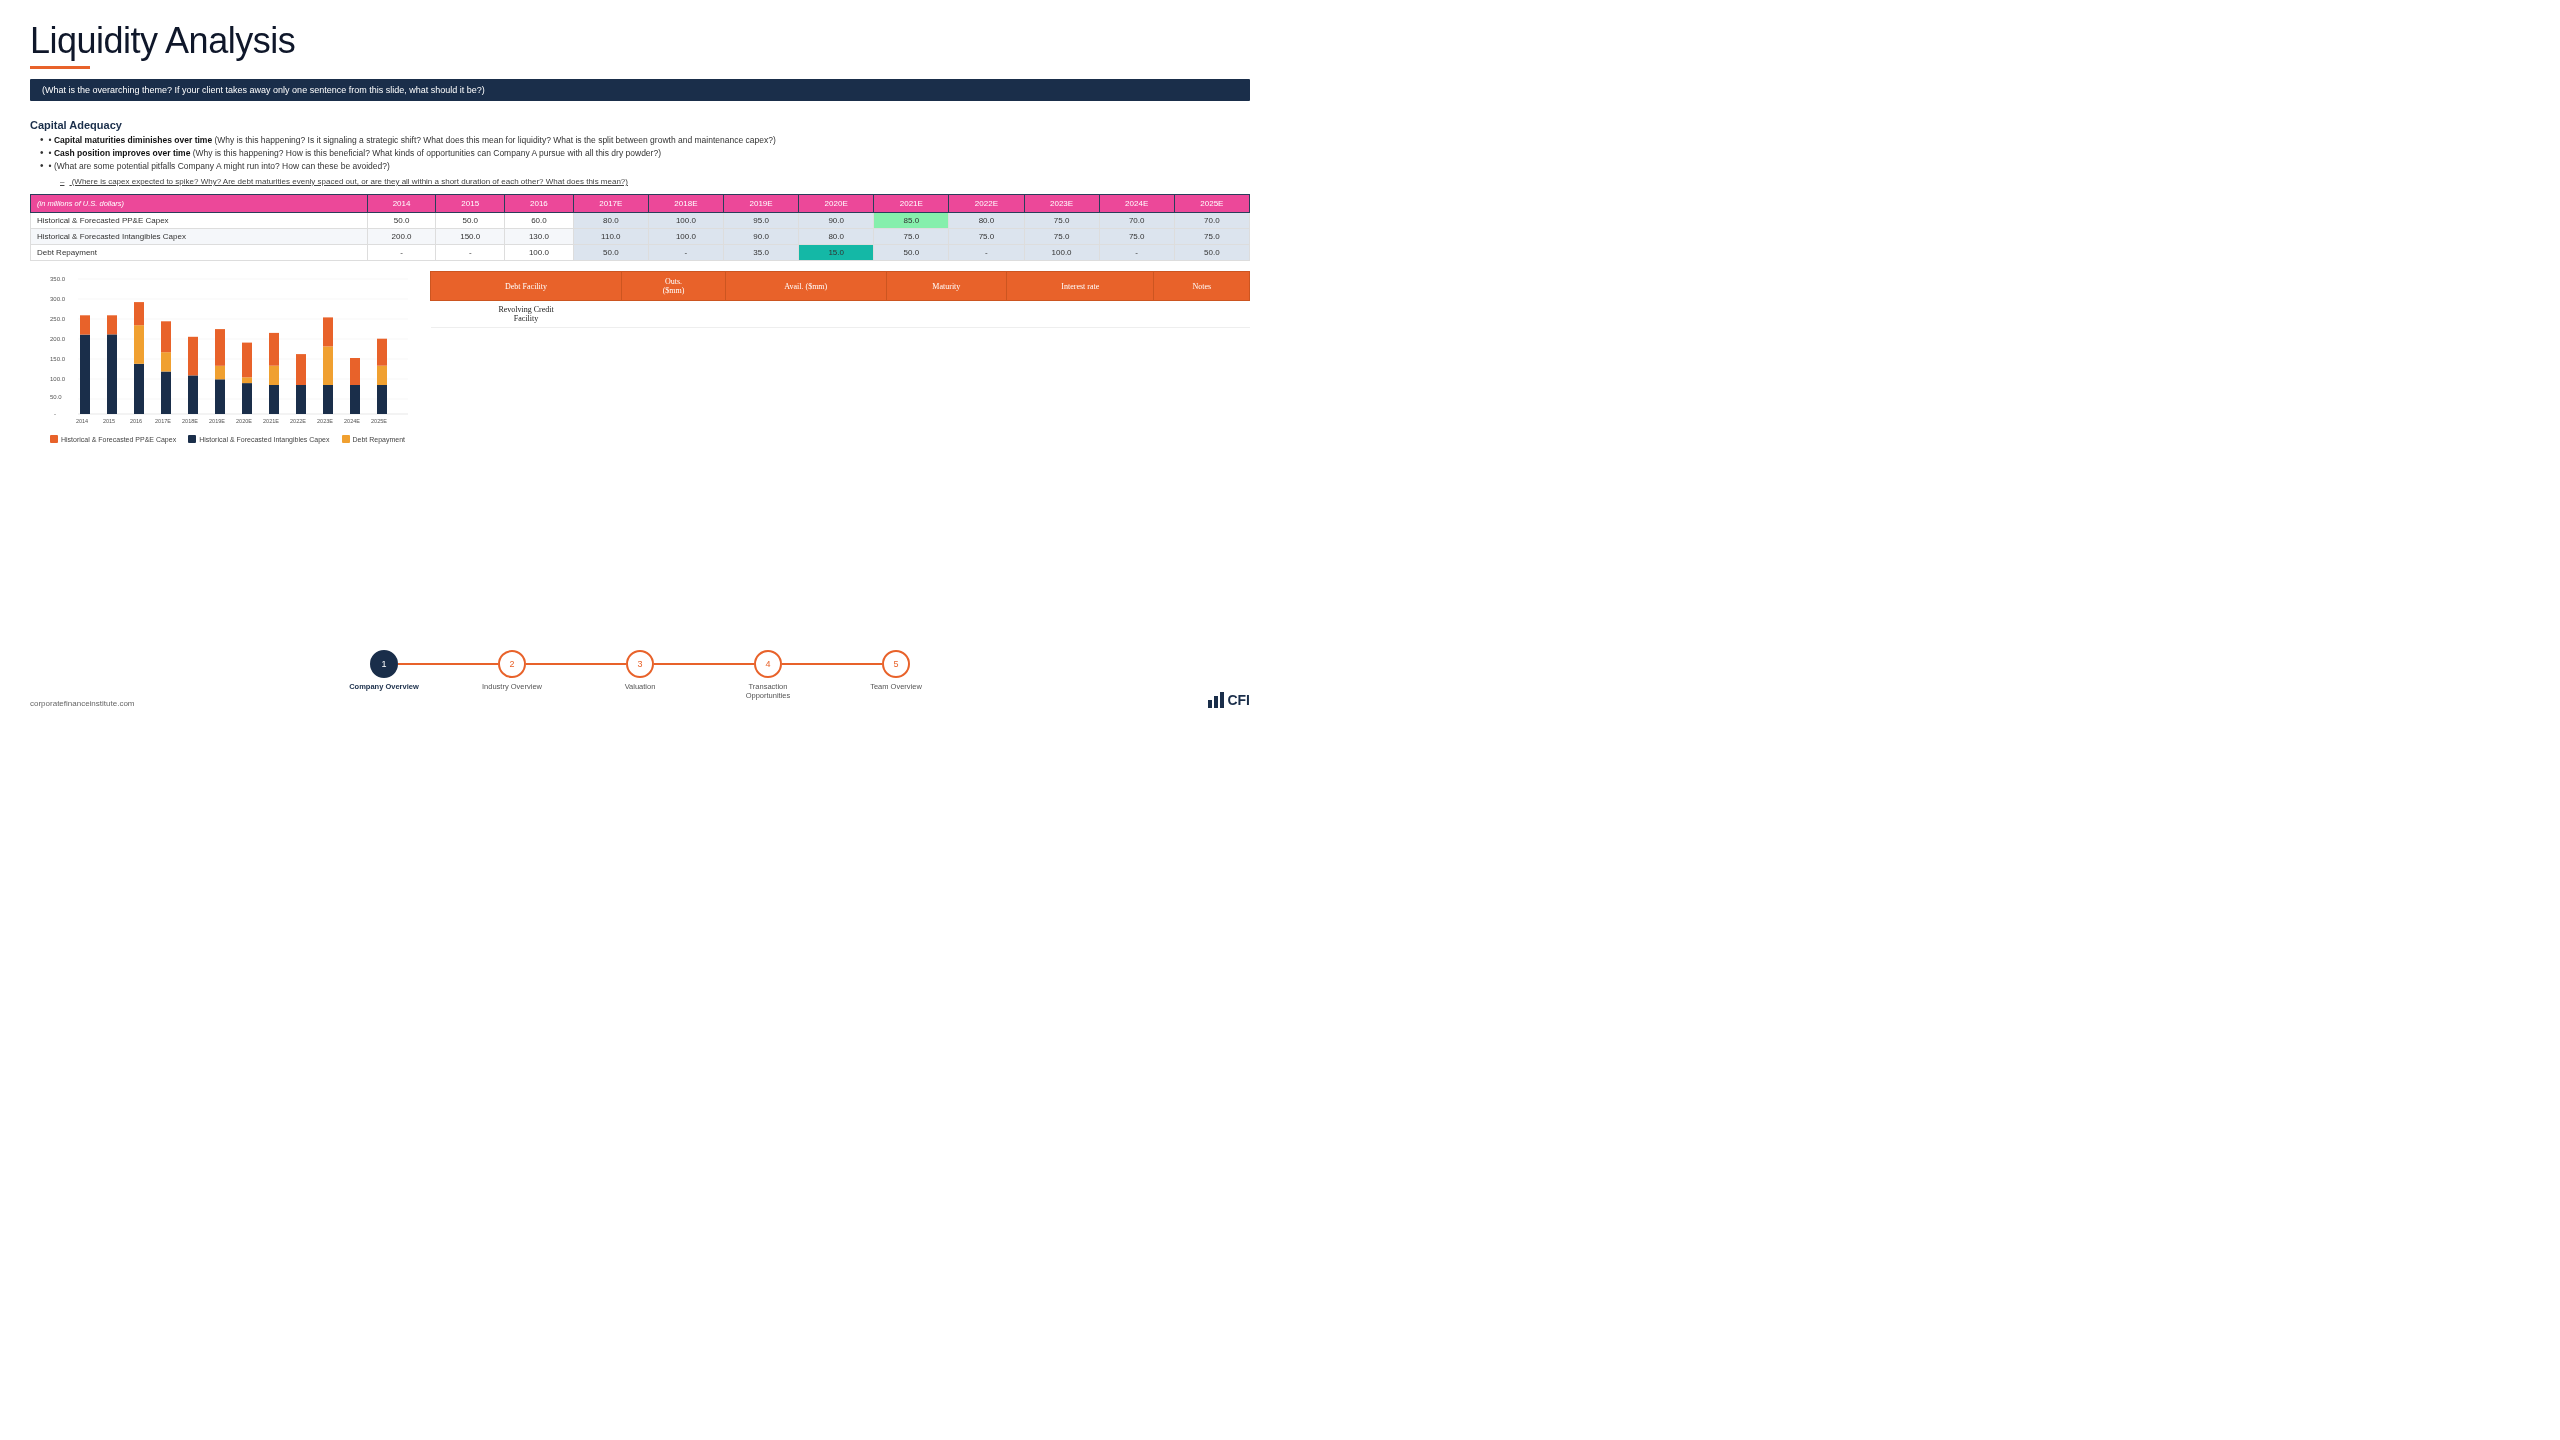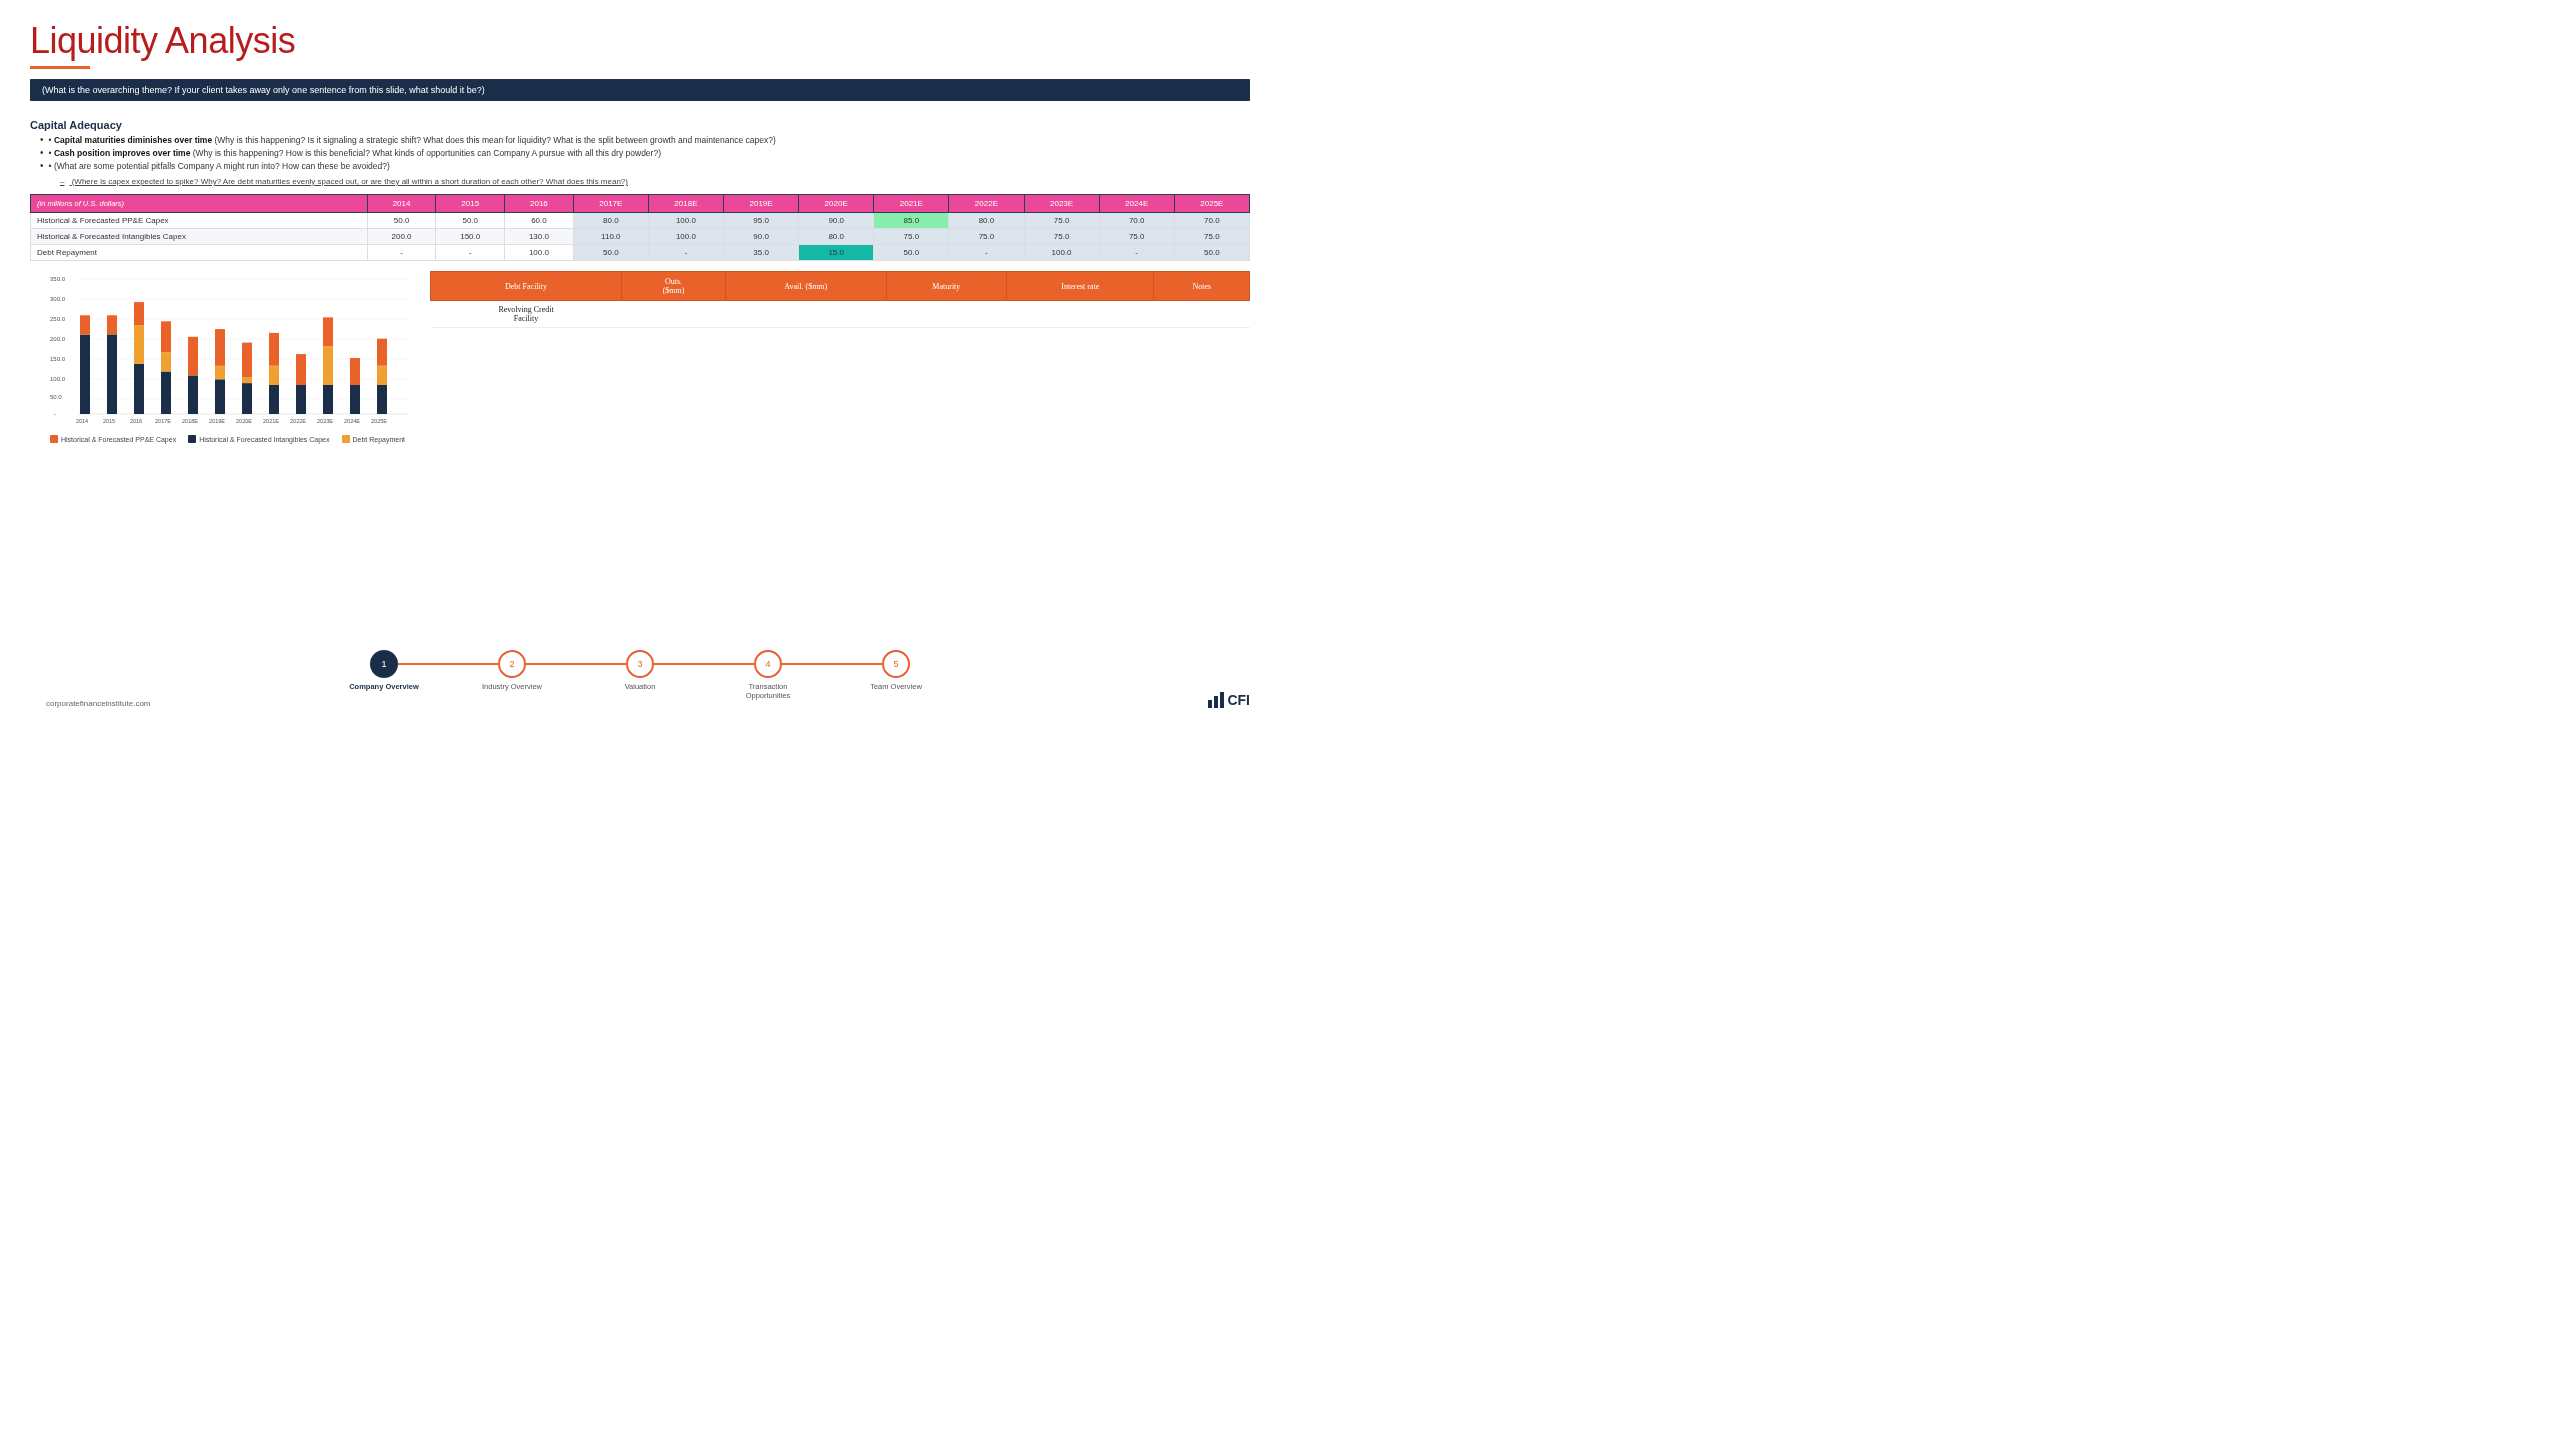--- a/index.html
+++ b/index.html
@@ -21,7 +21,7 @@
     .title {
       font-size: 36px;
       font-weight: 300;
-      color: #b91c1c;
+      color: #0f172a;
       margin-bottom: 4px;
       letter-spacing: -0.5px;
     }

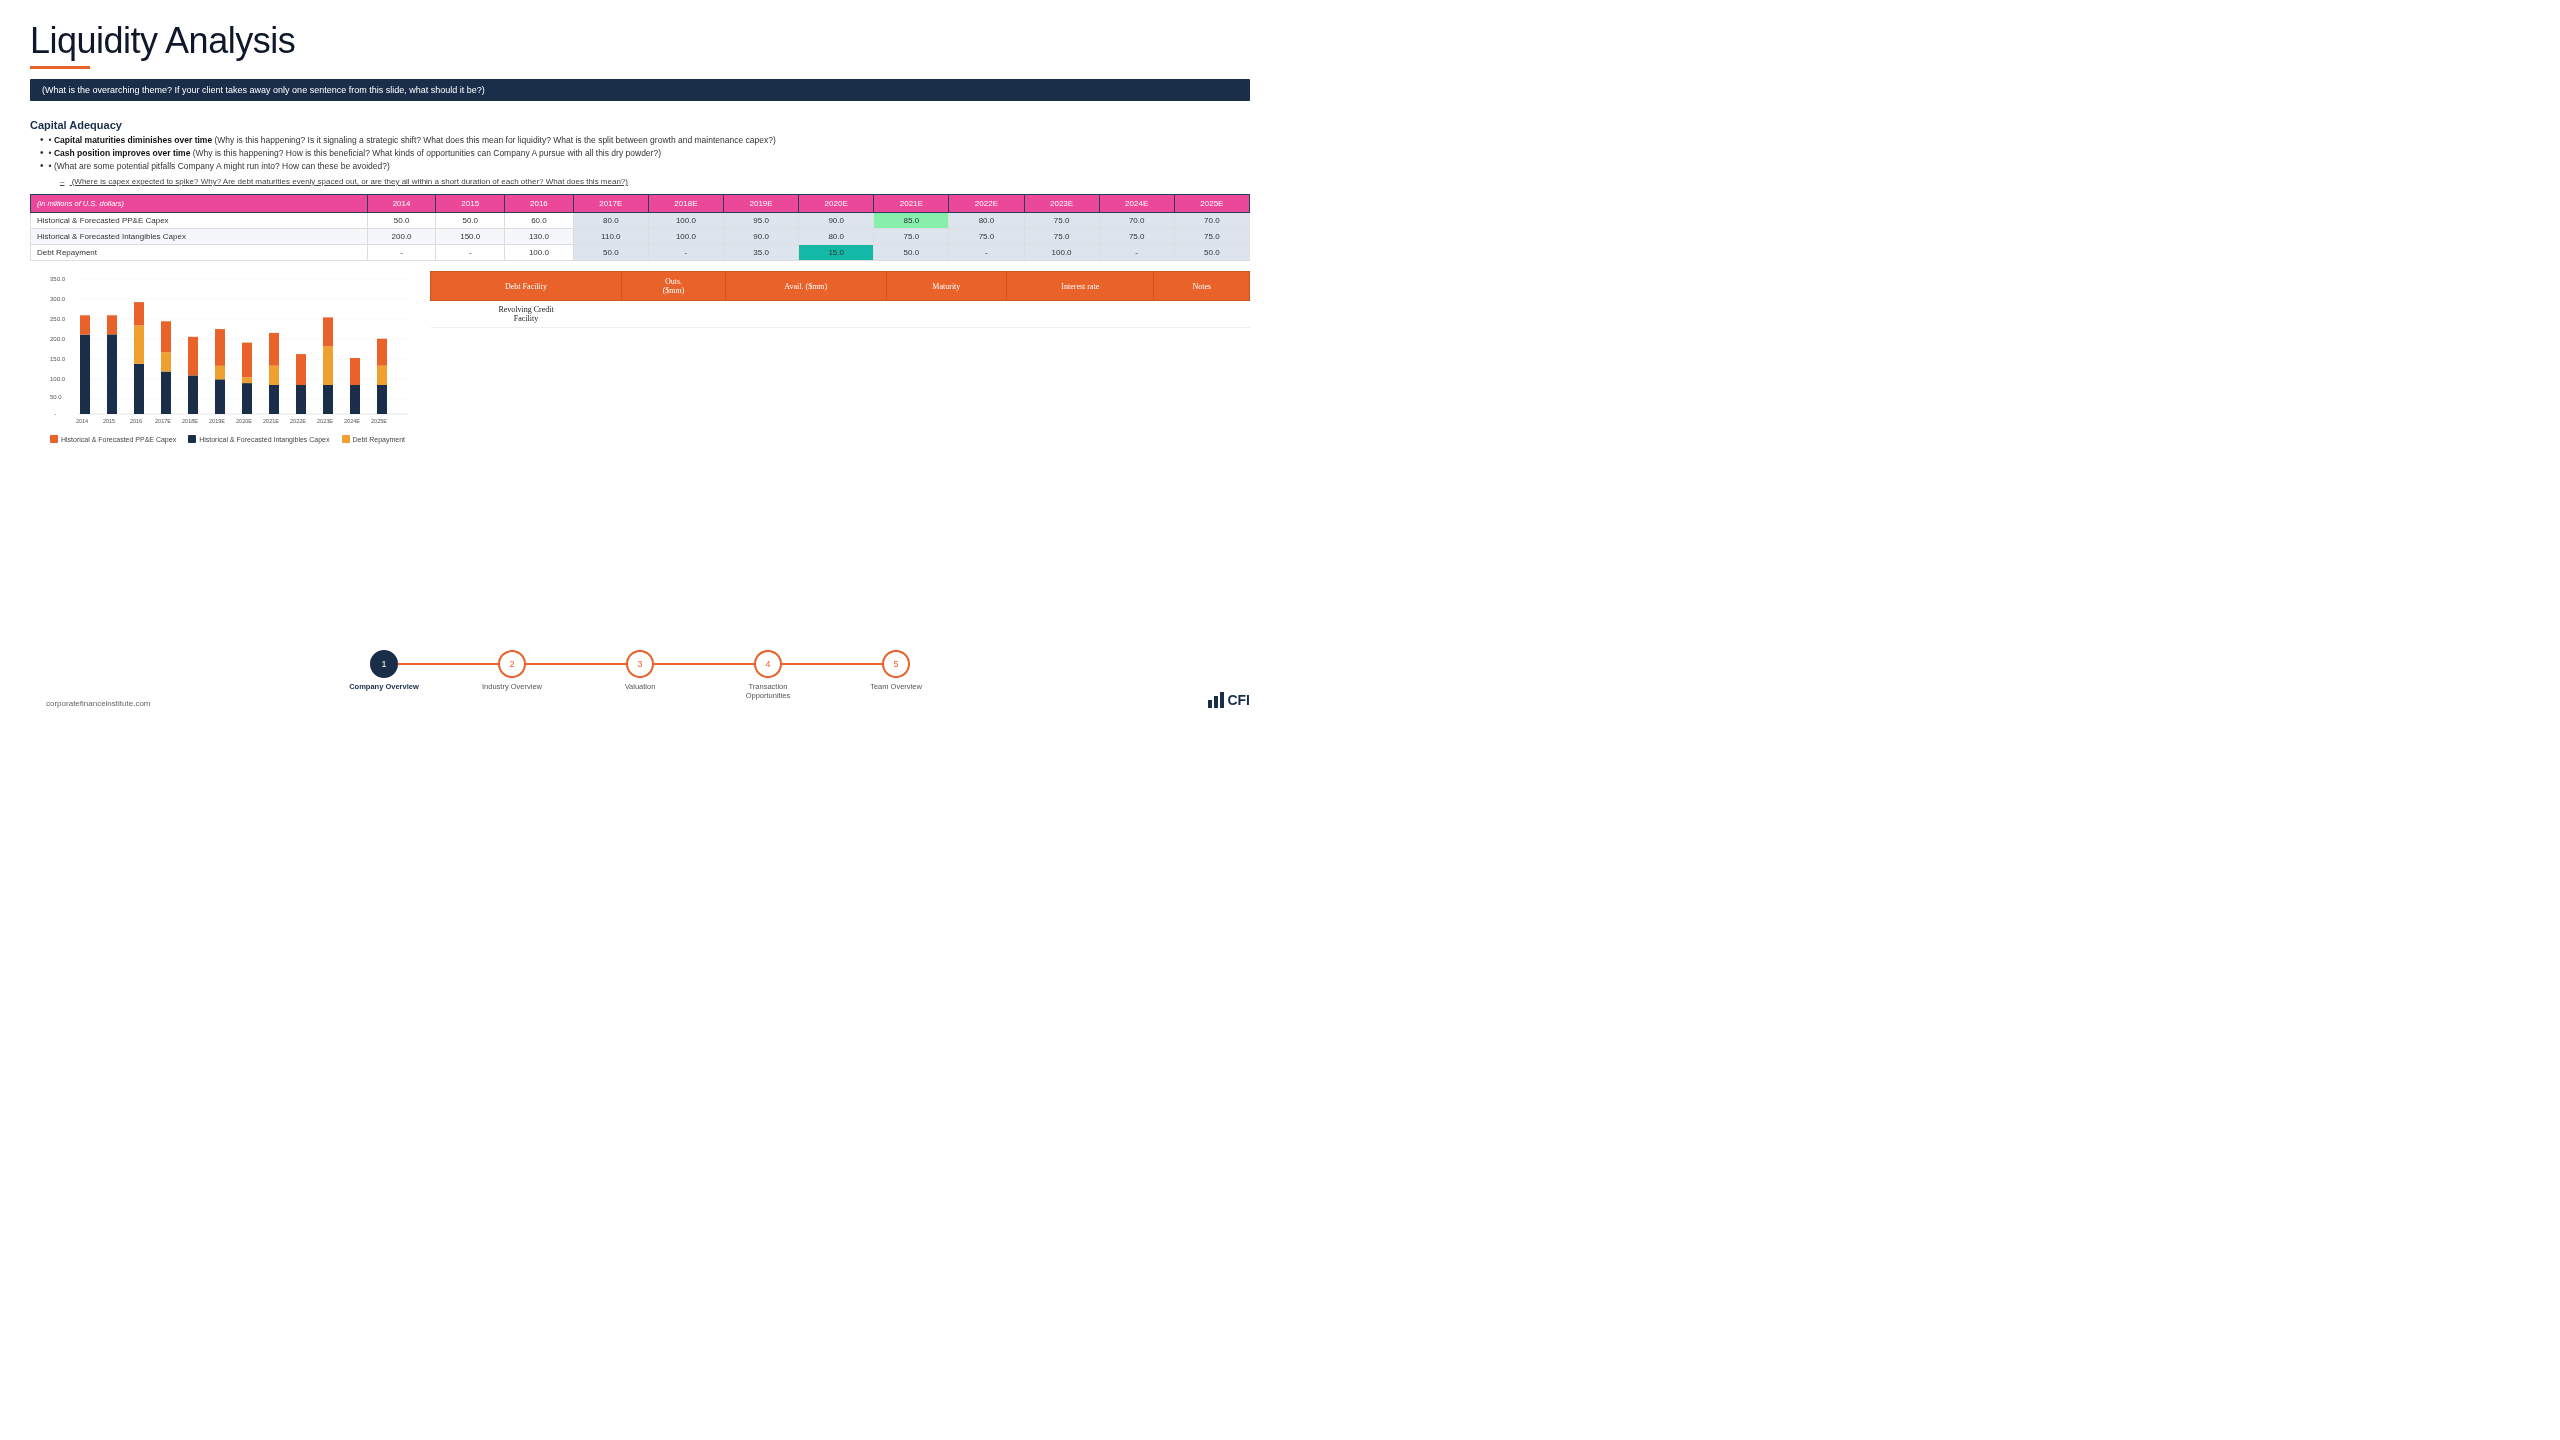--- a/index.html
+++ b/index.html
@@ -251,7 +251,7 @@
     .footer {
       position: absolute;
       bottom: 12px;
-      left: 46px;
+      left: 30px;
       font-size: 8px;
       color: #666;
     }

